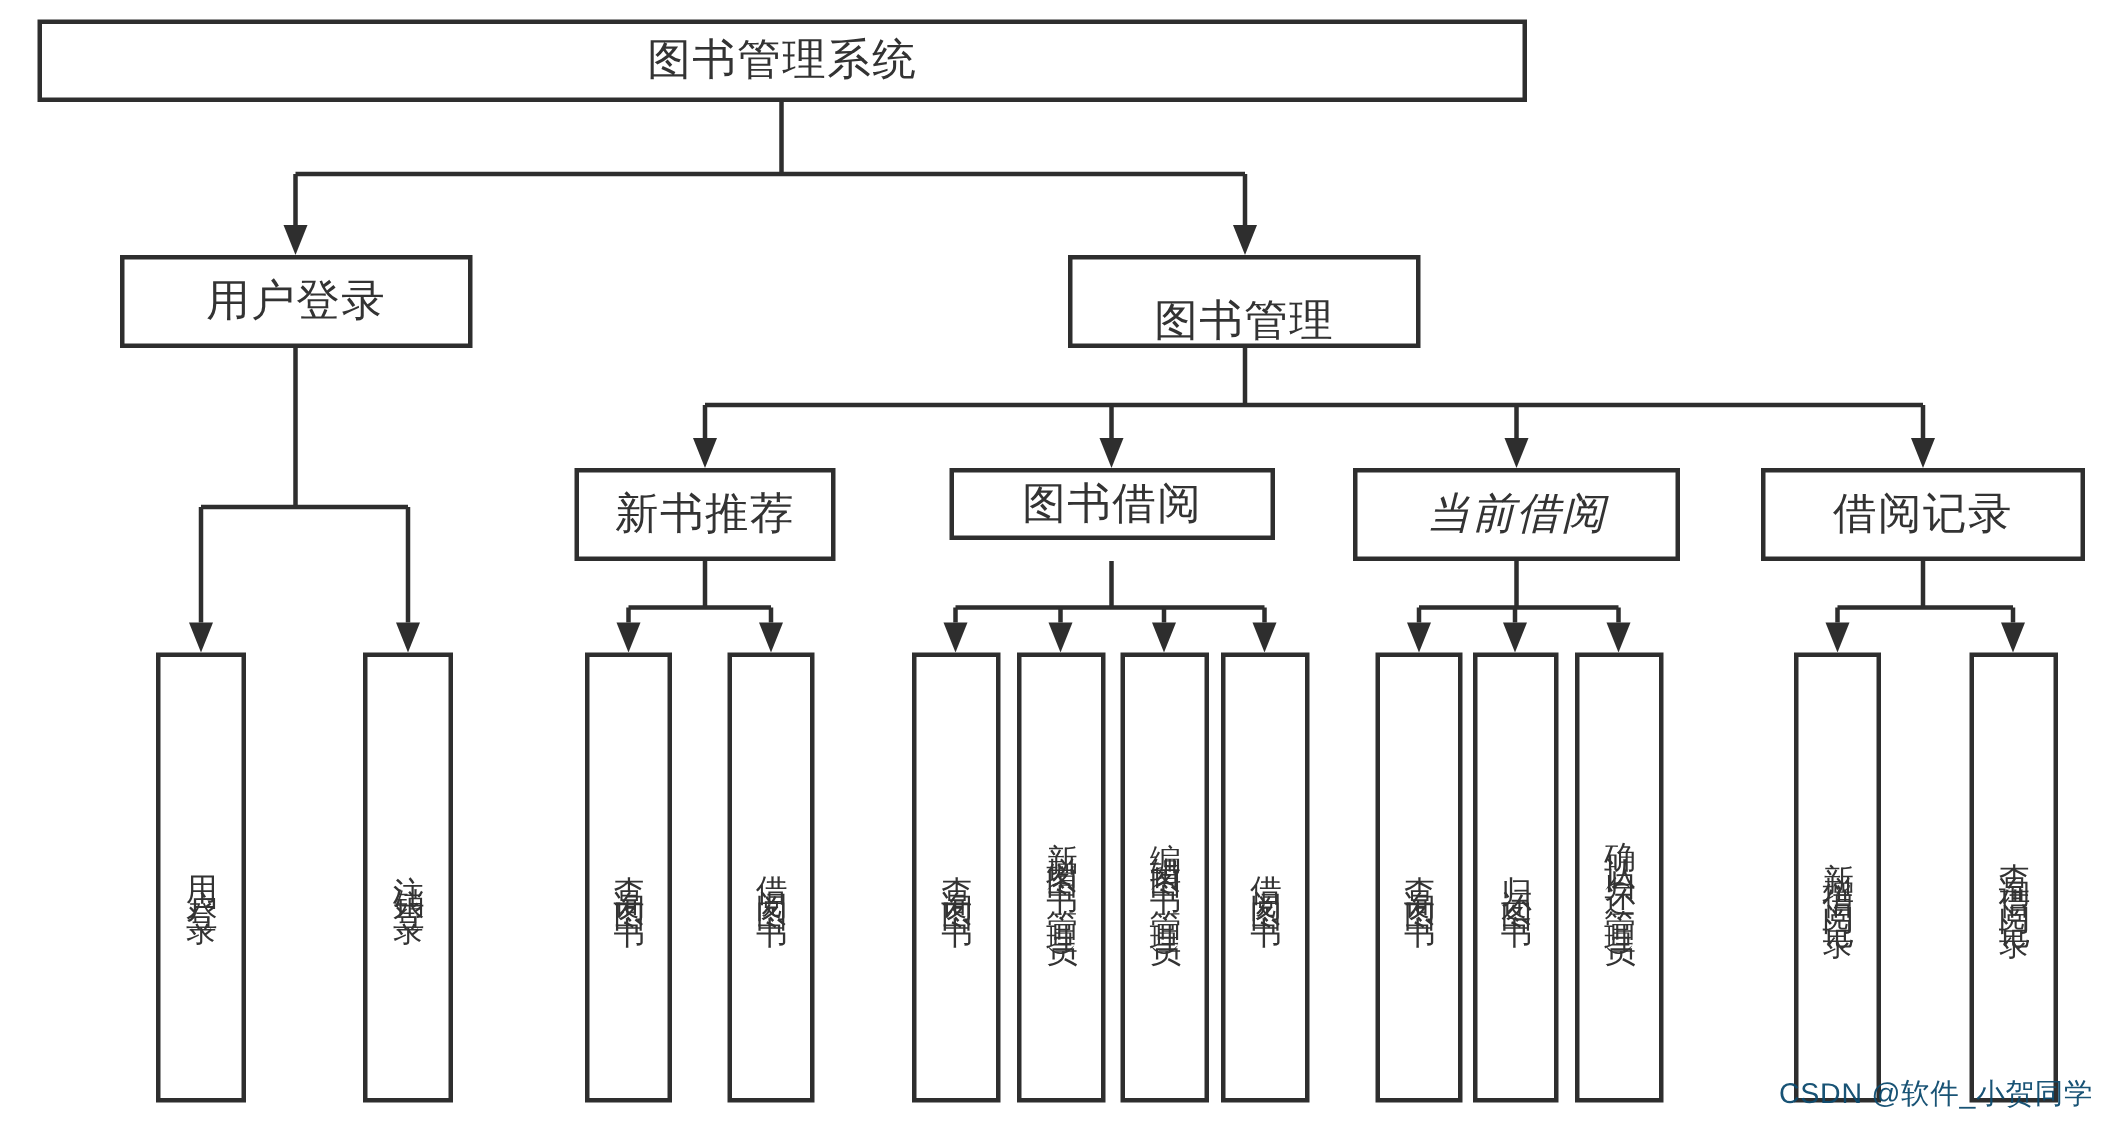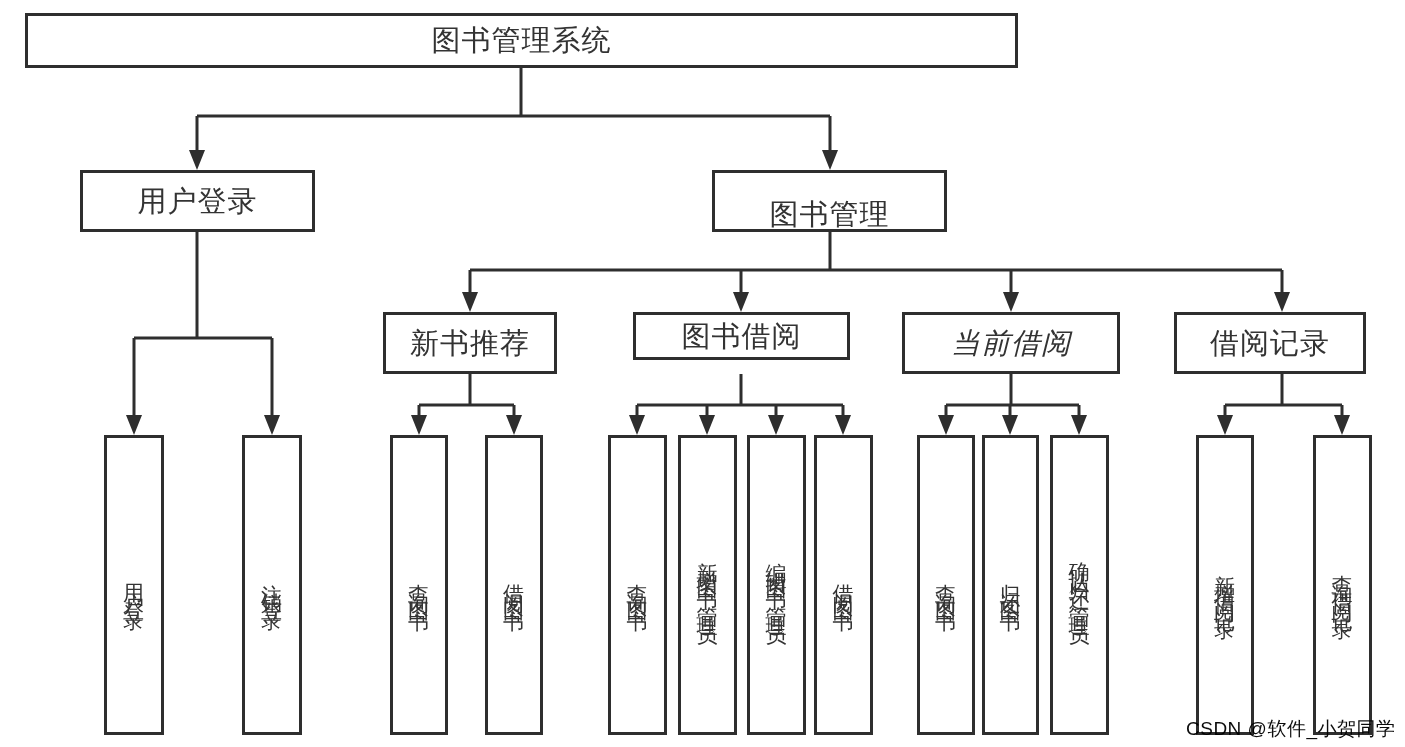--- a/index.html
+++ b/index.html
@@ -42,7 +42,7 @@
   #n-new-book-rec  { left: 363px;  top: 312px; width: 174px; height: 62px; margin-left: 20px; }
   #n-book-borrow   { left: 633px;  top: 312px; width: 217px; height: 48px; }
   #n-current-borrow{ left: 902px;  top: 312px; width: 218px; height: 62px; font-style: italic; }
-  #n-borrow-records{ left: 1174px; top: 312px; width: 192px; height: 62px; }
+  #n-borrow-records{ left: 1174px; top: 312px; width: 216px; height: 62px; }
   
   .leaf { top: 435px; height: 300px; }
   #n-login         { left: 104px;  width: 60px; }

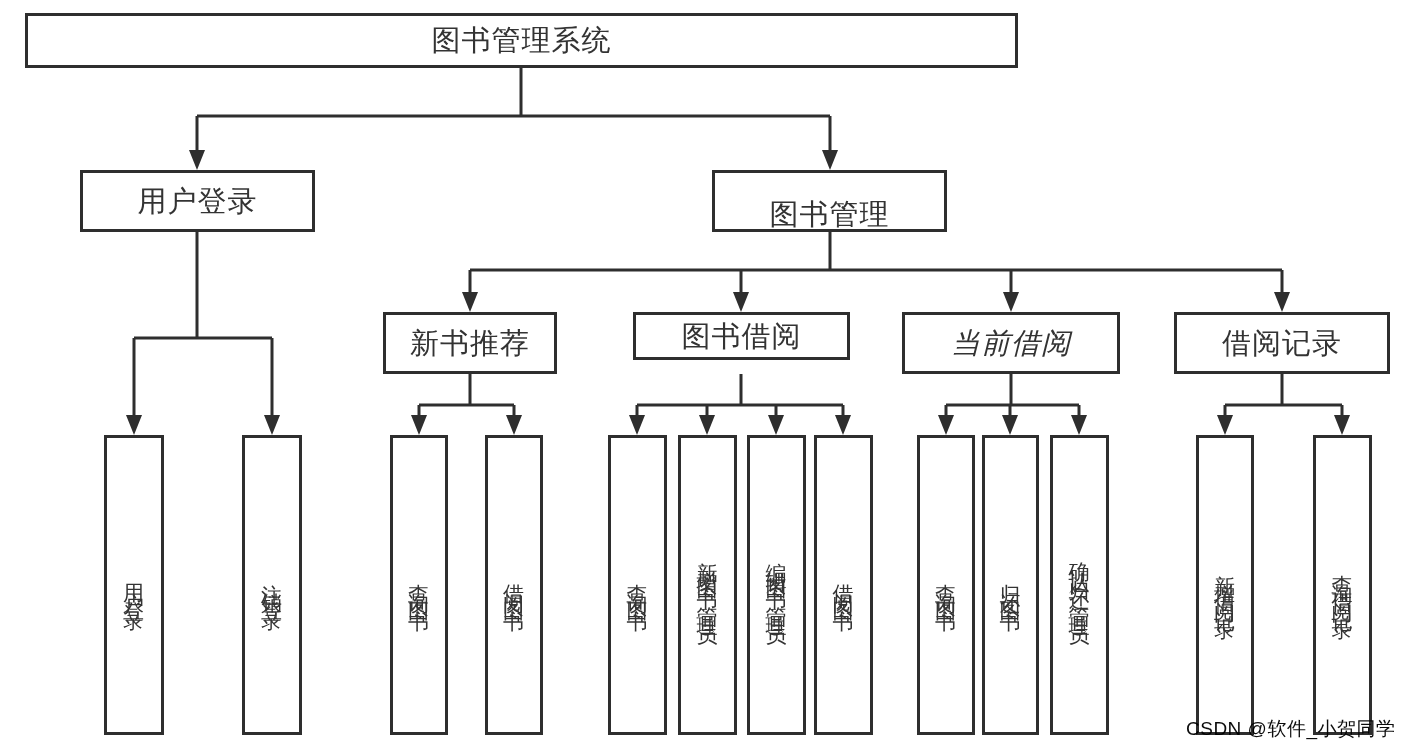--- a/index.html
+++ b/index.html
@@ -66,7 +66,7 @@
     left: 1186px; top: 716px;
     width: 220px;
     font-size: 19px;
-    color: #000000;
+    color: #0c4a6e;
     letter-spacing: 0.5px;
     white-space: nowrap;
     z-index: 5;

